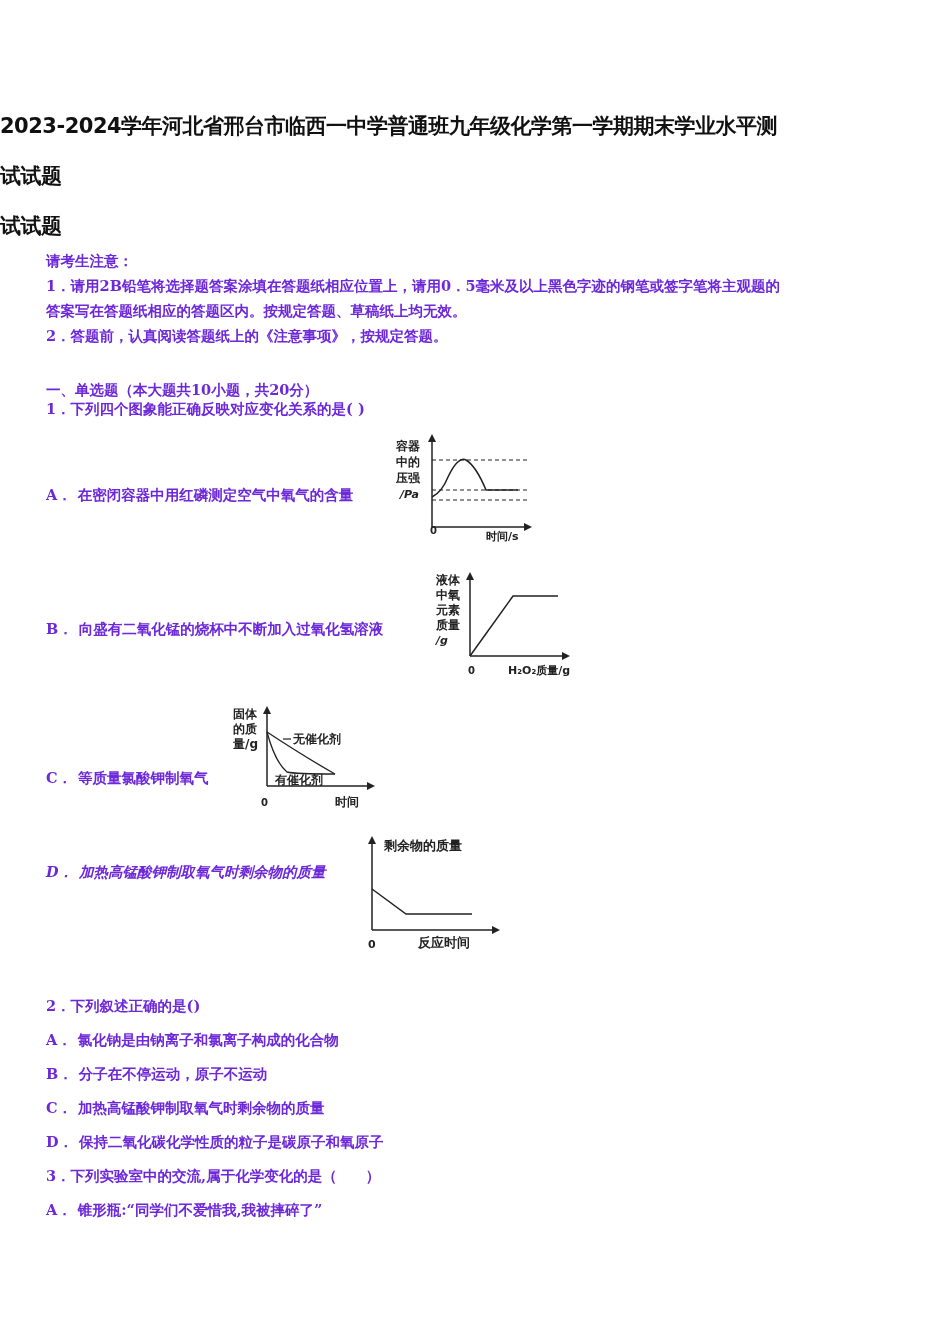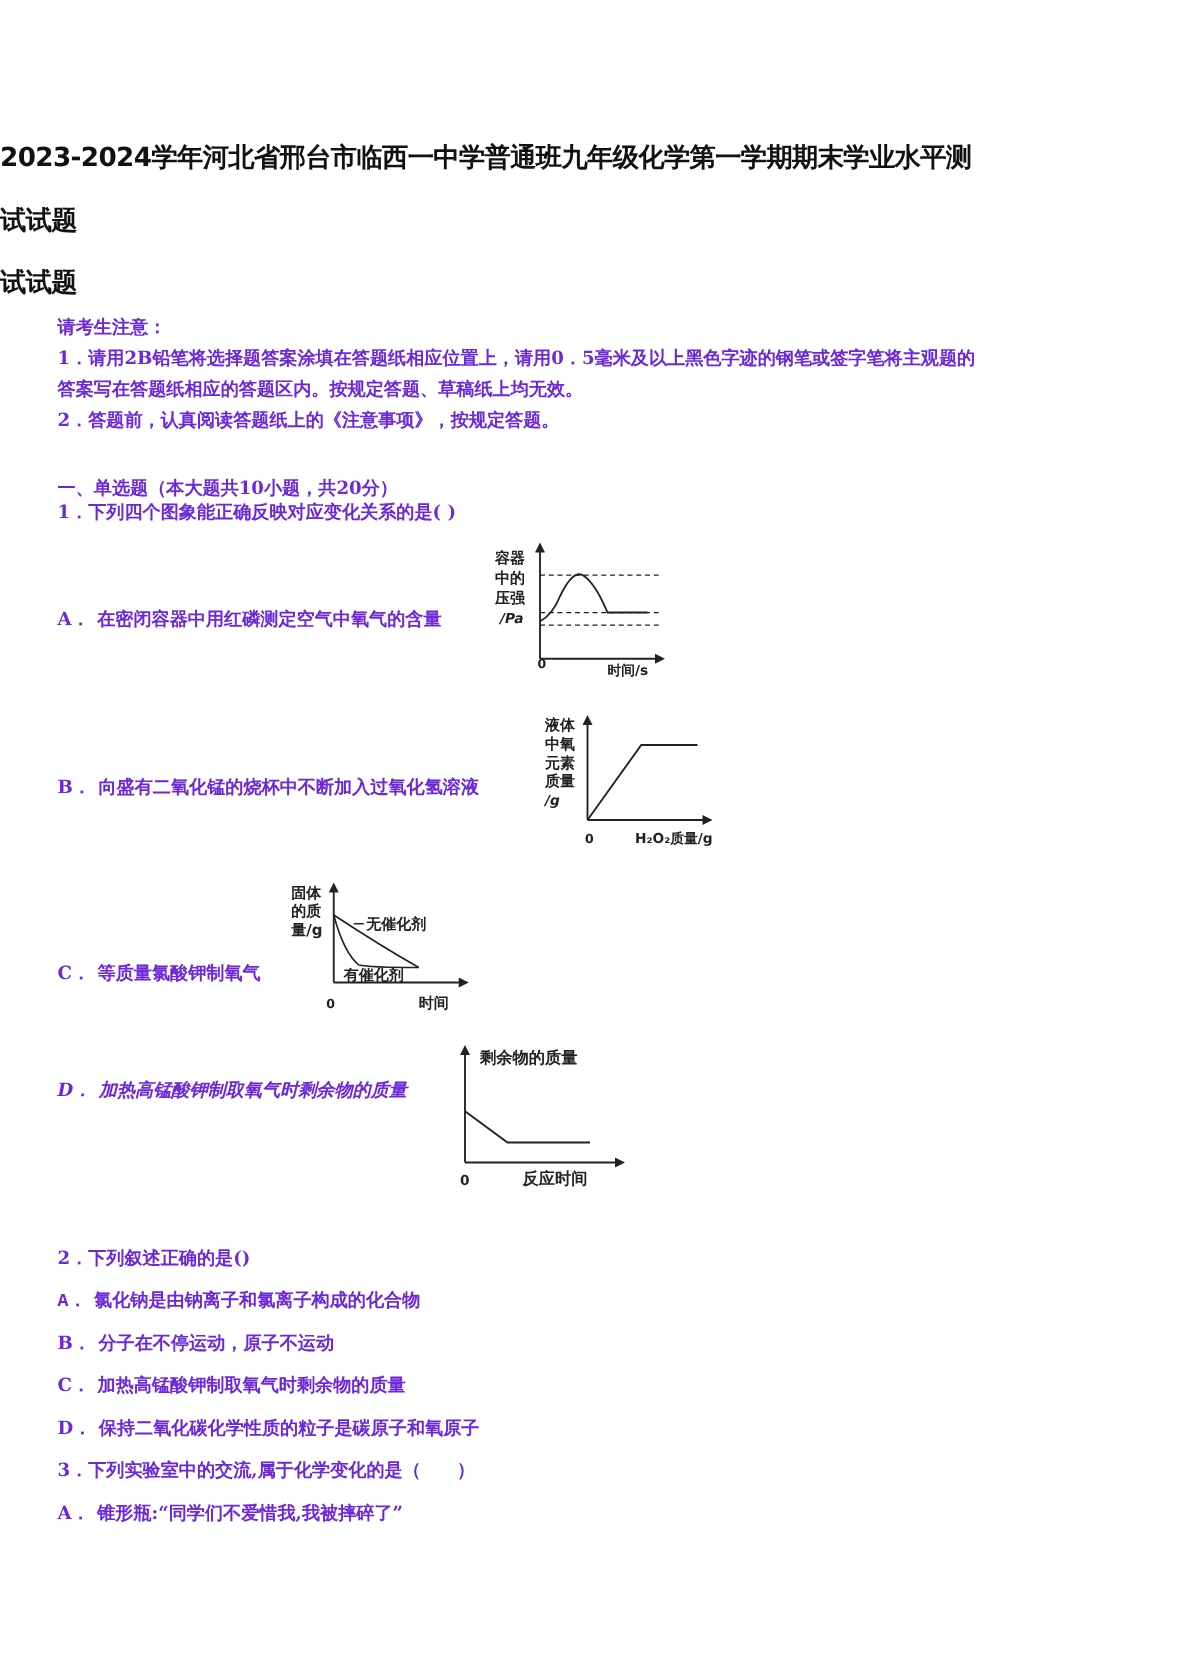--- a/index.html
+++ b/index.html
@@ -113,7 +113,7 @@
 </svg>
 
 <div class="line" style="top:997px;">2．下列叙述正确的是()</div>
-<div class="line" style="top:1031px;font-family:Liberation Mono, monospace;">
+<div class="line" style="top:1031px;">
   <span class="opt-label">A．</span><span>氯化钠是由钠离子和氯离子构成的化合物</span>
 </div>
 <div class="line" style="top:1065px;">

